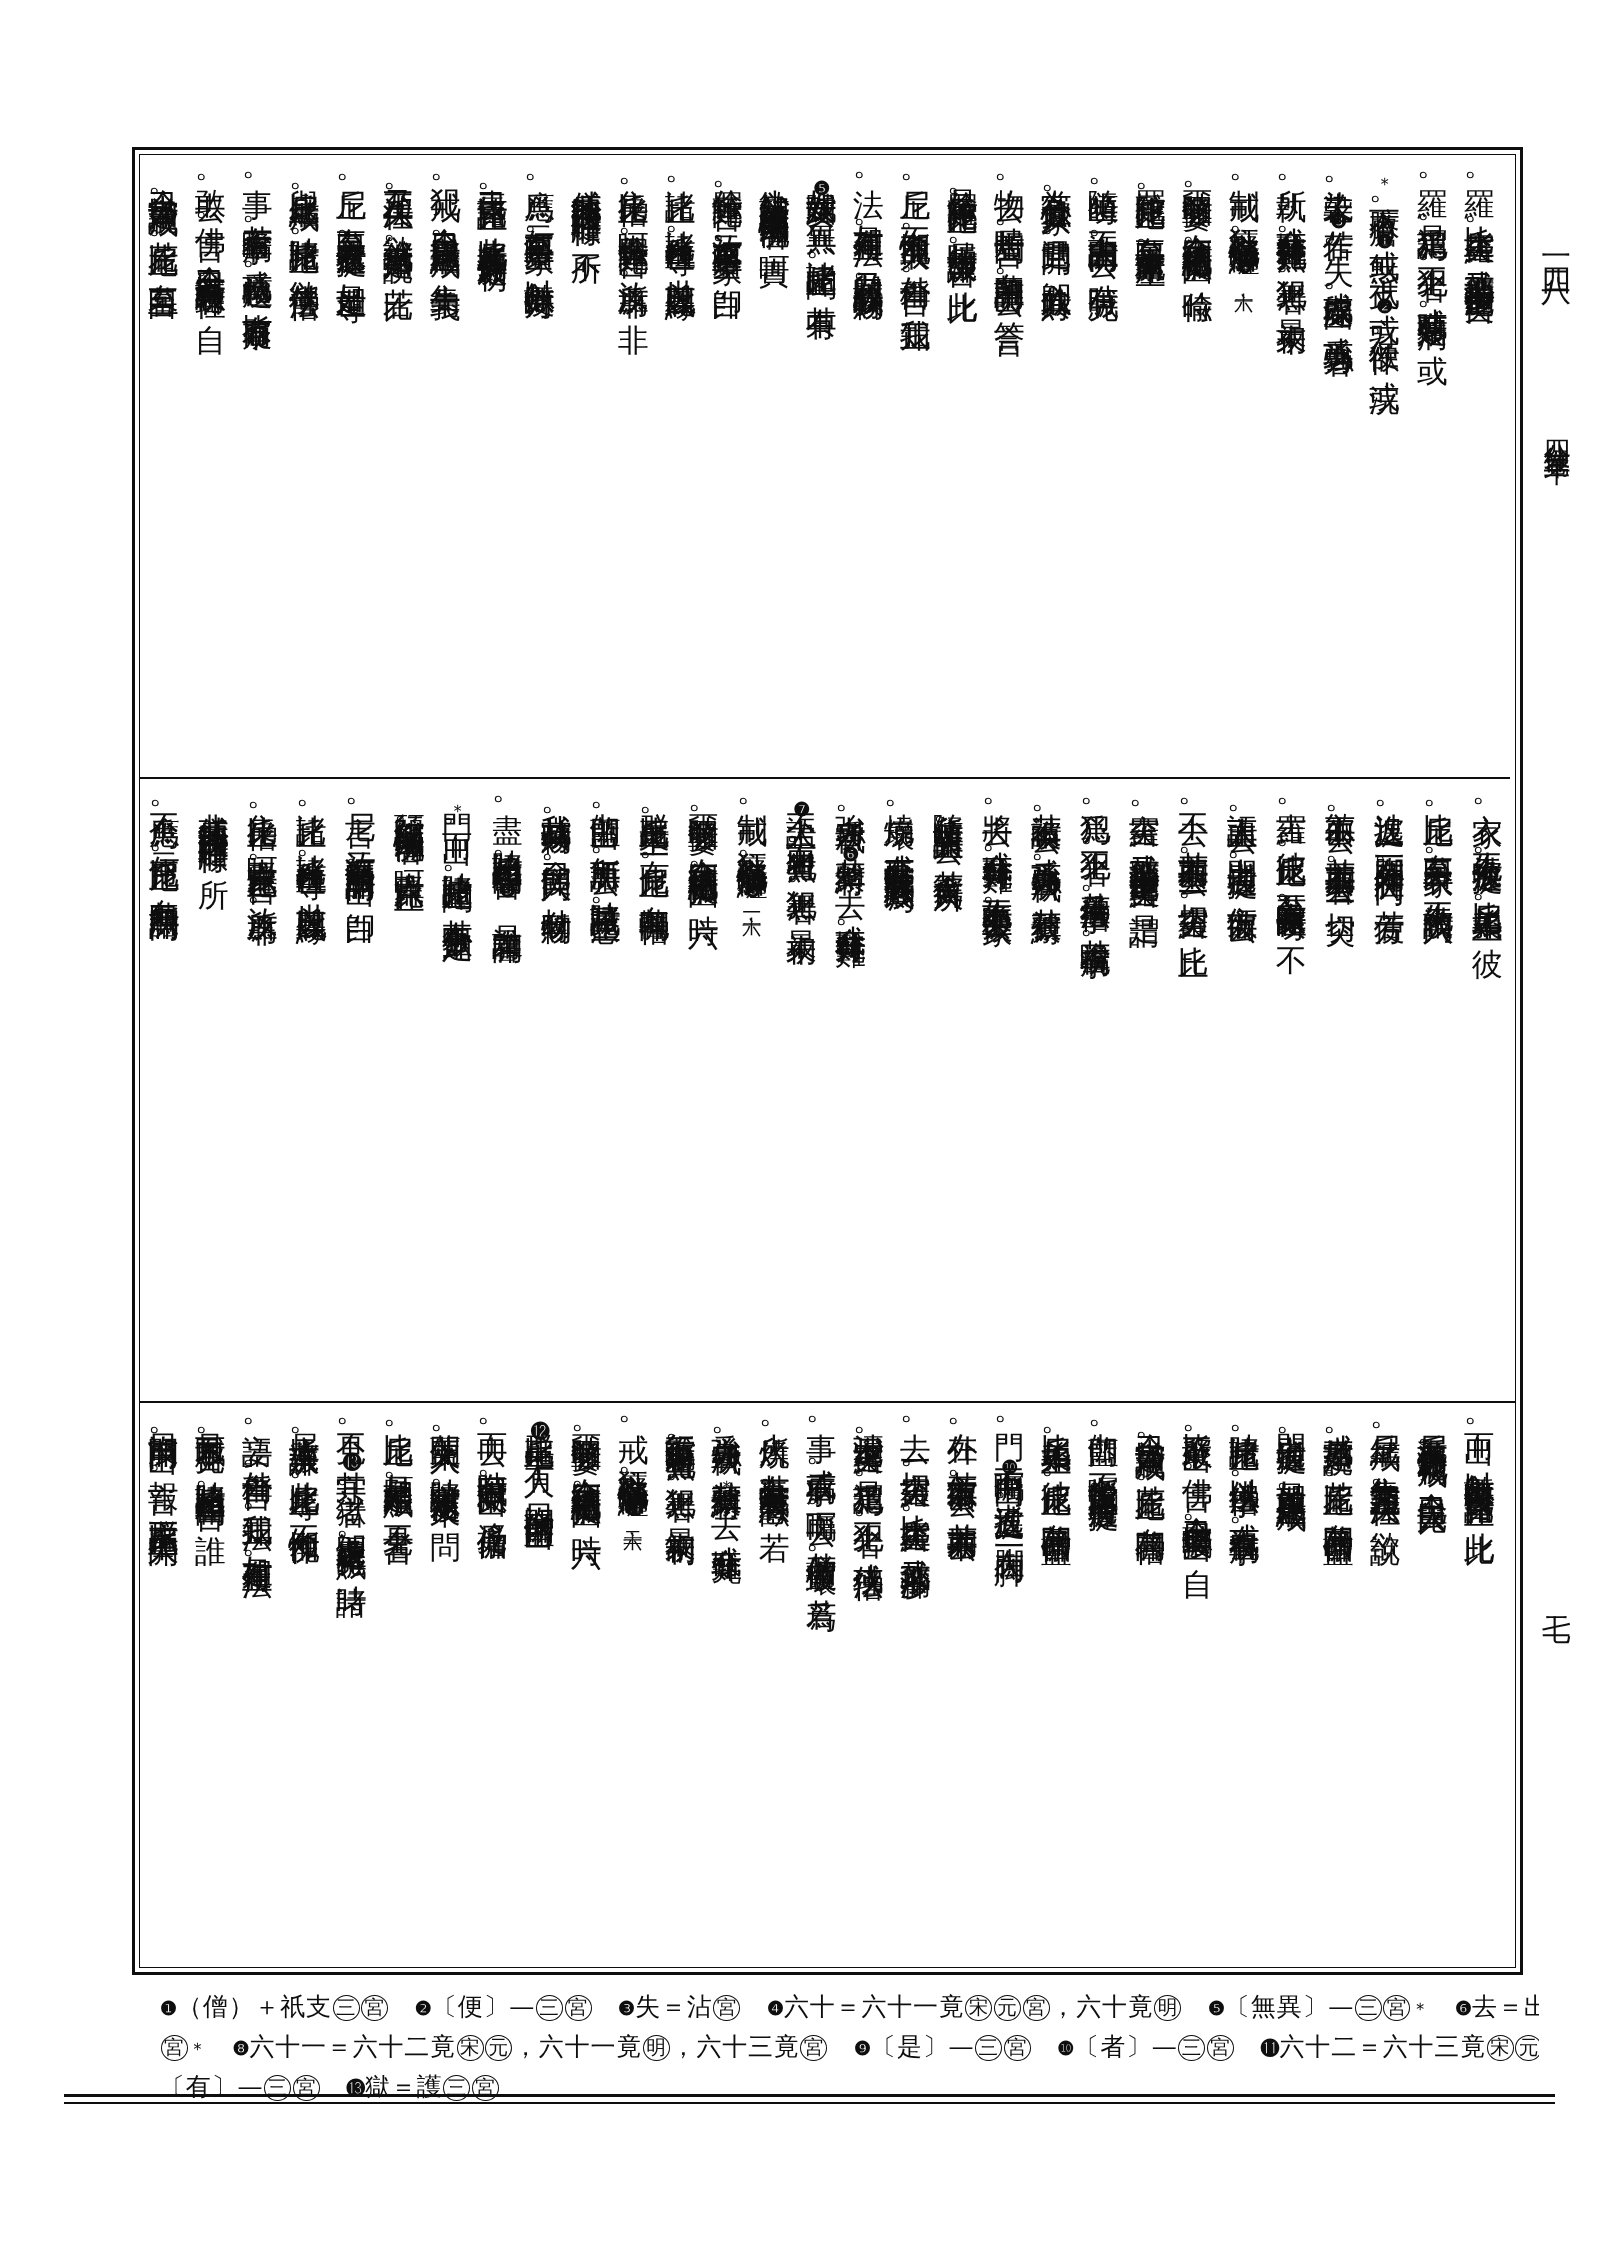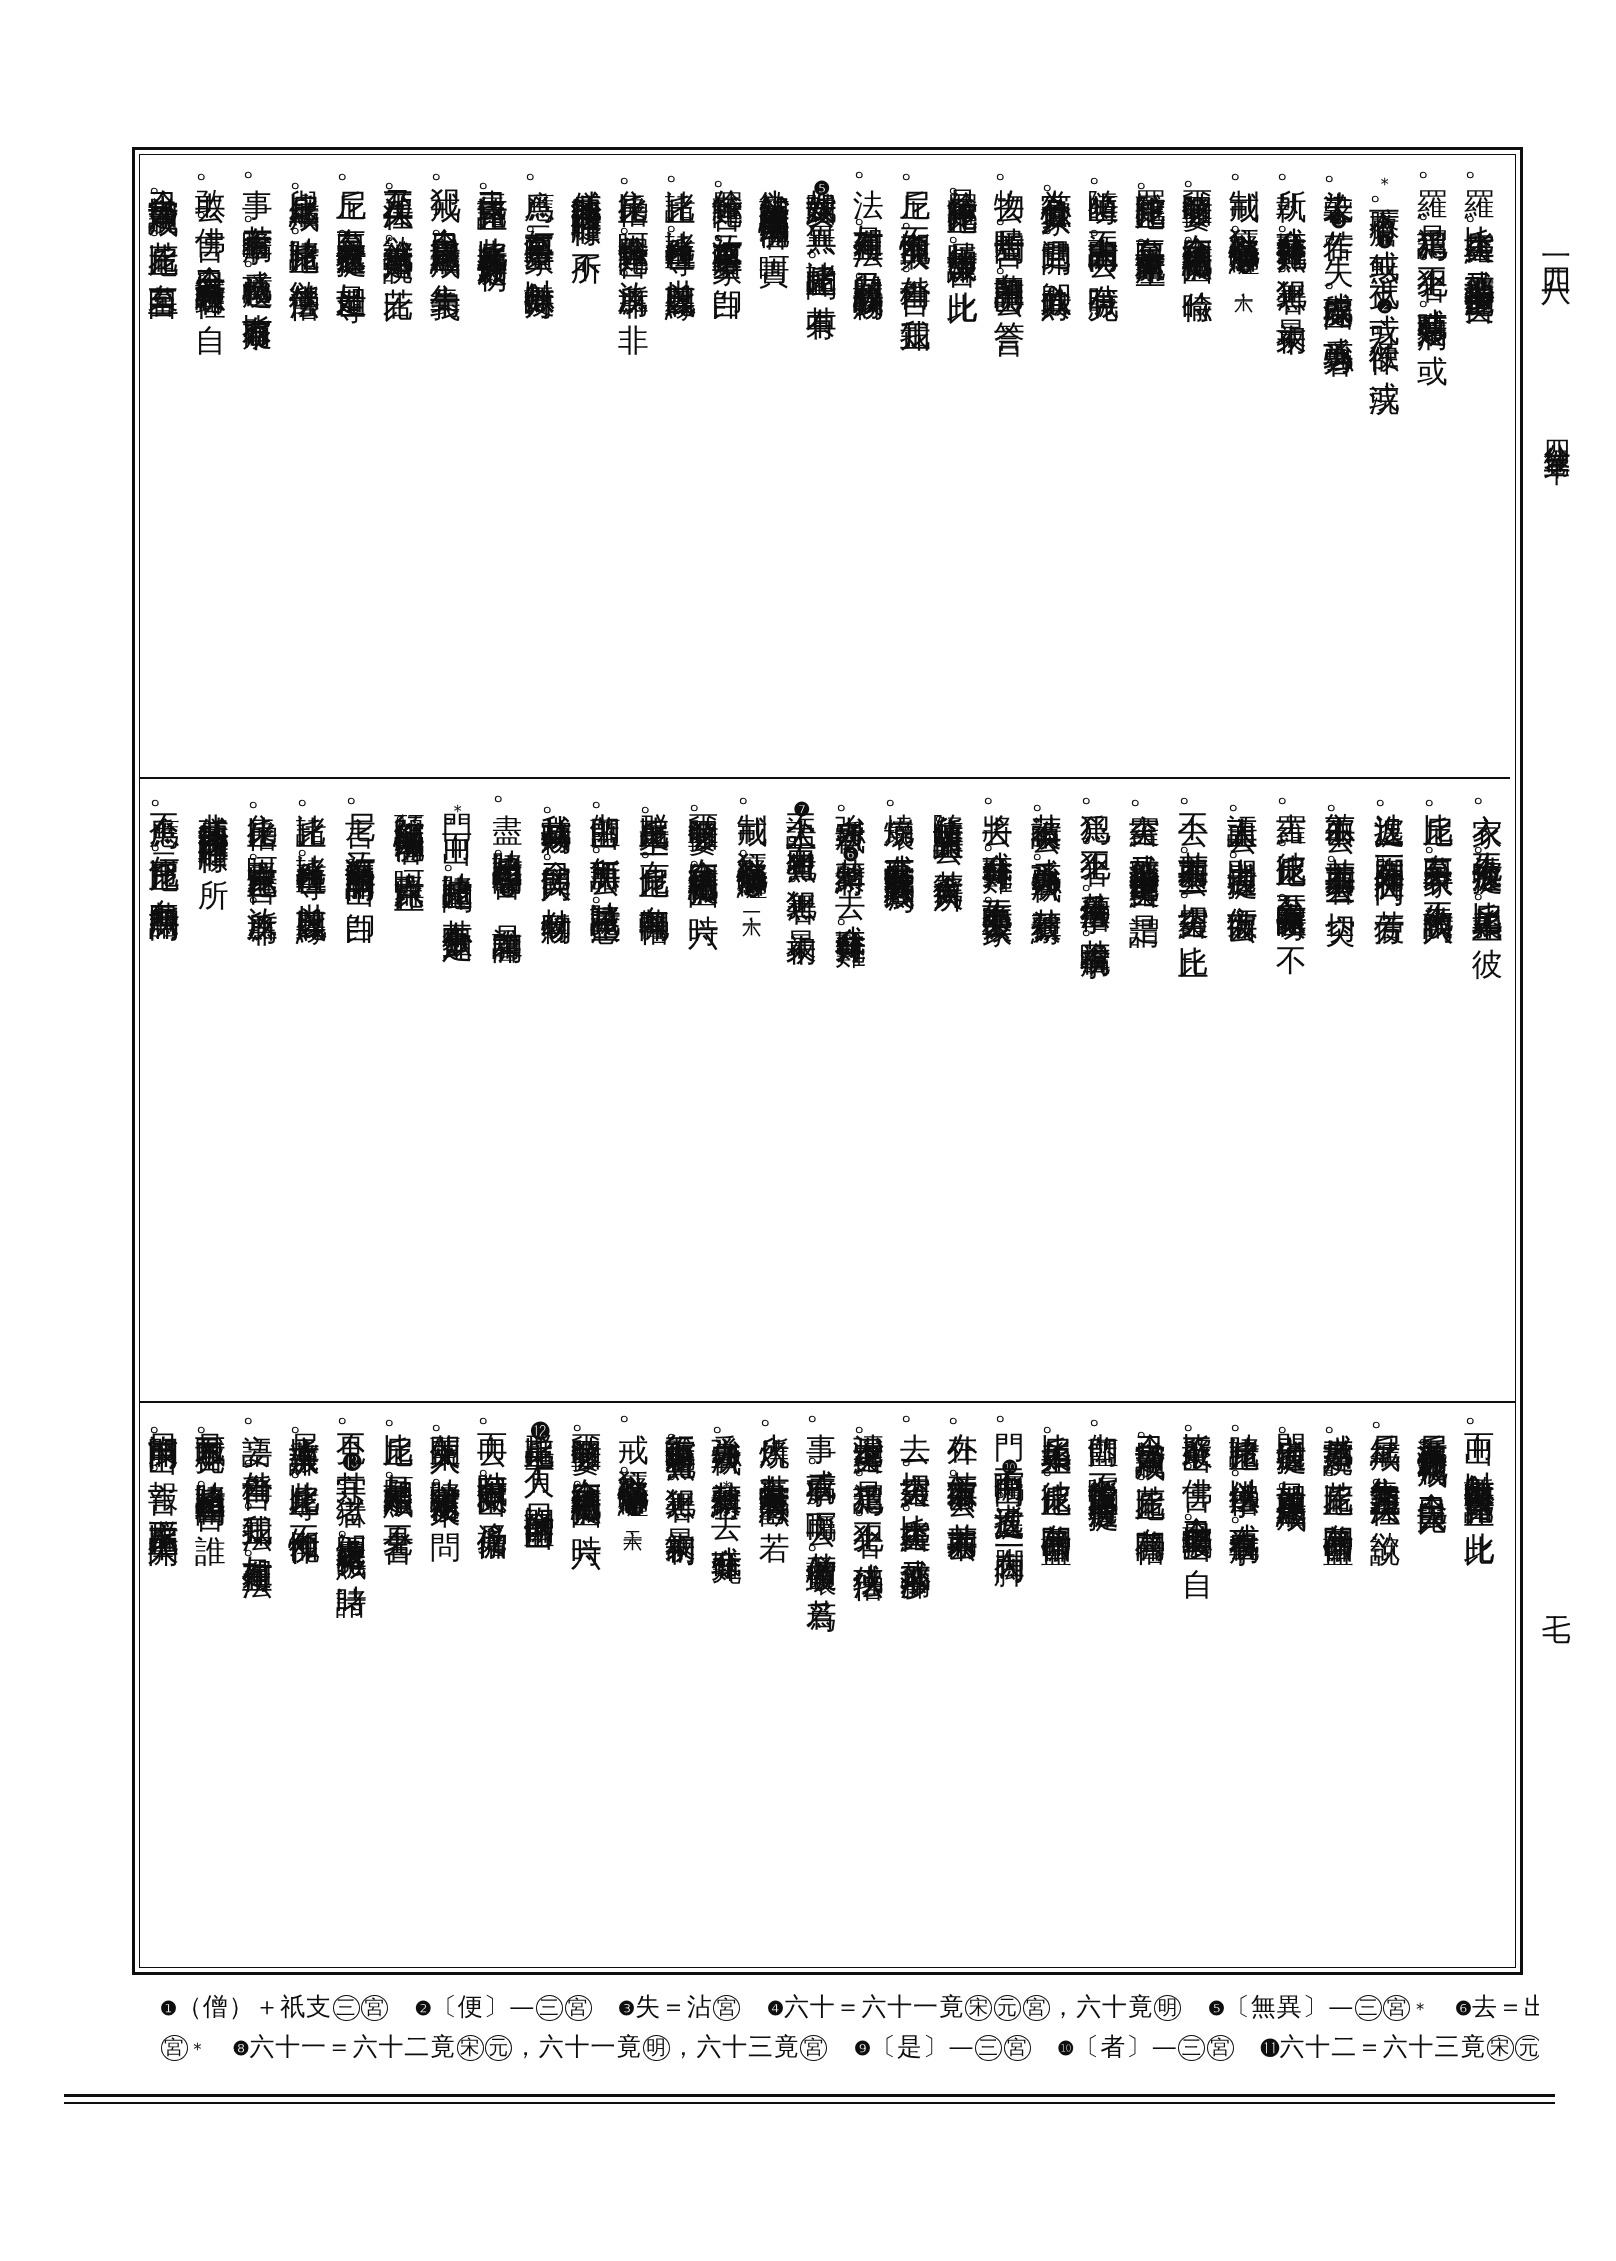--- a/index.html
+++ b/index.html
@@ -199,6 +199,7 @@
   <div class="footnotes">
     <div class="fnline"><span class="fnref">❶</span>（僧）＋祇支<span class="siglum">三</span><span class="siglum">宮</span>　<span class="fnref">❷</span>〔便〕—<span class="siglum">三</span><span class="siglum">宮</span>　<span class="fnref">❸</span>失＝沾<span class="siglum">宮</span>　<span class="fnref">❹</span>六十＝六十一竟<span class="siglum">宋</span><span class="siglum">元</span><span class="siglum">宮</span>，六十竟<span class="siglum">明</span>　<span class="fnref">❺</span>〔無異〕—<span class="siglum">三</span><span class="siglum">宮</span><span class="star">＊</span>　<span class="fnref">❻</span>去＝出　〔而〕—</div>
     <div class="fnline"><span class="siglum">宮</span><span class="star">＊</span>　<span class="fnref">❽</span>六十一＝六十二竟<span class="siglum">宋</span><span class="siglum">元</span>，六十一竟<span class="siglum">明</span>，六十三竟<span class="siglum">宮</span>　<span class="fnref">❾</span>〔是〕—<span class="siglum">三</span><span class="siglum">宮</span>　<span class="fnref">❿</span>〔者〕—<span class="siglum">三</span><span class="siglum">宮</span>　<span class="fnref">⓫</span>六十二＝六十三竟<span class="siglum">宋</span><span class="siglum">元</span>，六十二竟　</div>
+    <div class="fnline">〔有〕—<span class="siglum">三</span><span class="siglum">宮</span>　<span class="fnref">⓭</span>獄＝護<span class="siglum">三</span><span class="siglum">宮</span></div>
   </div>
 
   <div class="bottom-rules"></div>

